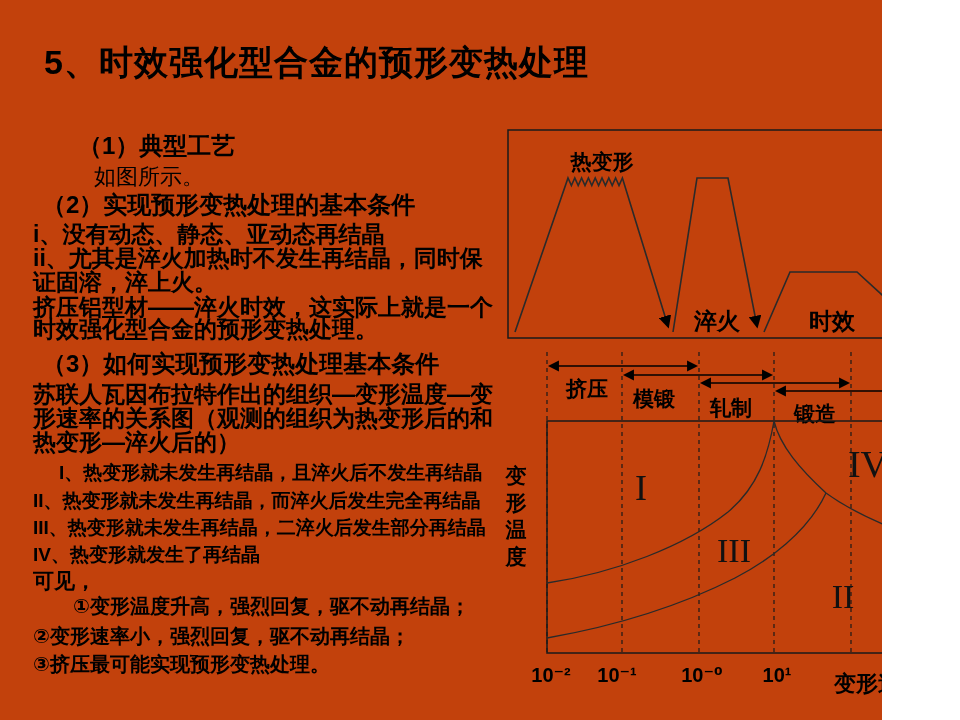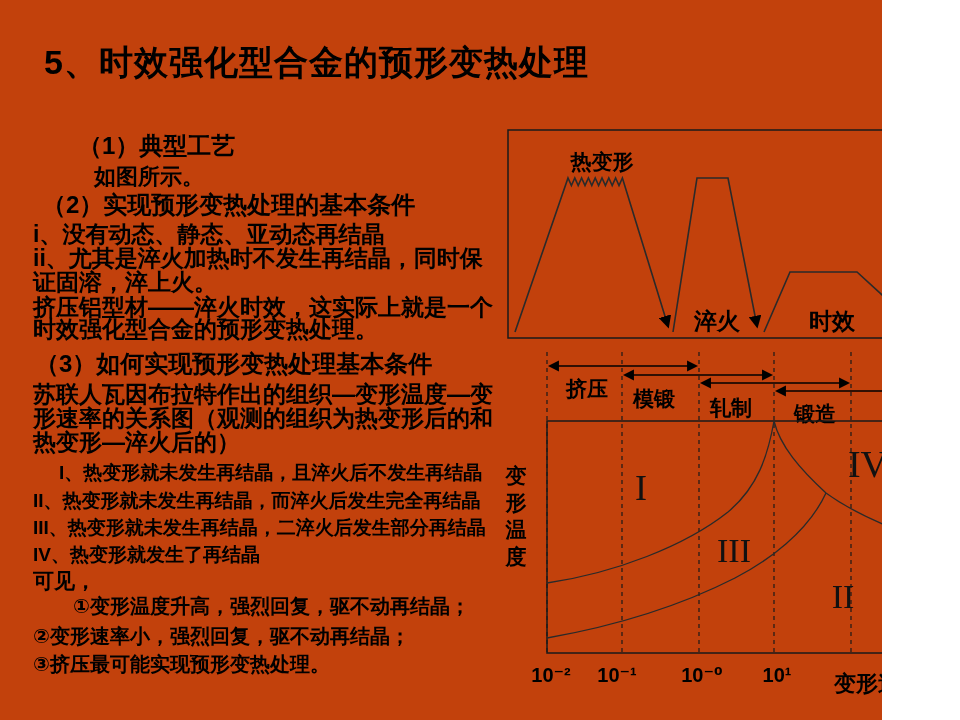--- a/index.html
+++ b/index.html
@@ -9,7 +9,7 @@
   .title{left:44px;top:40px;font-size:34px;font-weight:bold;letter-spacing:1px;white-space:nowrap;}
   .intro{left:50px;top:93px;font-size:23px;font-weight:bold;white-space:nowrap;}
   .h{font-size:24px;font-weight:bold;white-space:nowrap;}
-  .note{left:94px;top:162px;font-size:22px;font-weight:bold;white-space:nowrap;}
+  .note{left:94px;top:162px;font-size:22px;font-weight:normal;white-space:nowrap;}
   .body20{font-size:23px;font-weight:bold;line-height:24px;}
   .case{font-size:19px;font-weight:bold;white-space:nowrap;}
   .conc{font-size:20px;font-weight:bold;white-space:nowrap;}

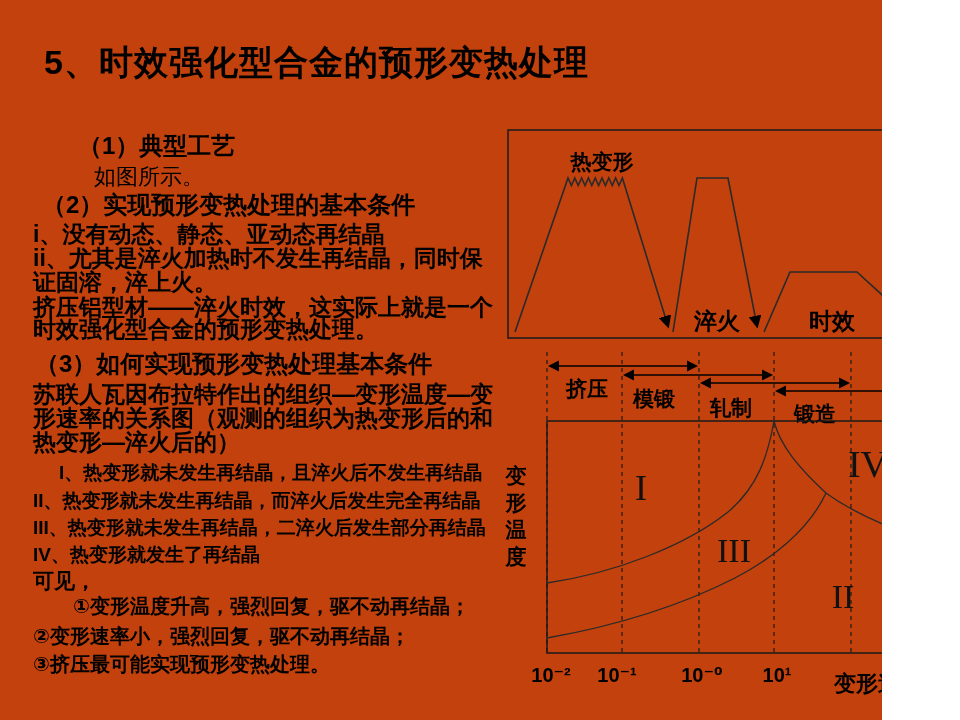--- a/index.html
+++ b/index.html
@@ -40,7 +40,7 @@
   <div class="abs body20" style="left:33px;top:246px;width:472px;">ii、尤其是淬火加热时不发生再结晶，同时保证固溶，淬上火。</div>
   <div class="abs body20" style="left:33px;top:296px;width:472px;line-height:22px;">挤压铝型材——淬火时效，这实际上就是一个时效强化型合金的预形变热处理。</div>
 
-  <div class="abs h" style="left:35px;top:348px;">（3）如何实现预形变热处理基本条件</div>
+  <div class="abs h" style="left:42px;top:348px;">（3）如何实现预形变热处理基本条件</div>
   <div class="abs body20" style="left:33px;top:382px;width:472px;">苏联人瓦因布拉特作出的组织—变形温度—变形速率的关系图（观测的组织为热变形后的和热变形—淬火后的）</div>
 
   <div class="abs case" style="left:32px;top:460px;margin-left:27px;">I、热变形就未发生再结晶，且淬火后不发生再结晶</div>

